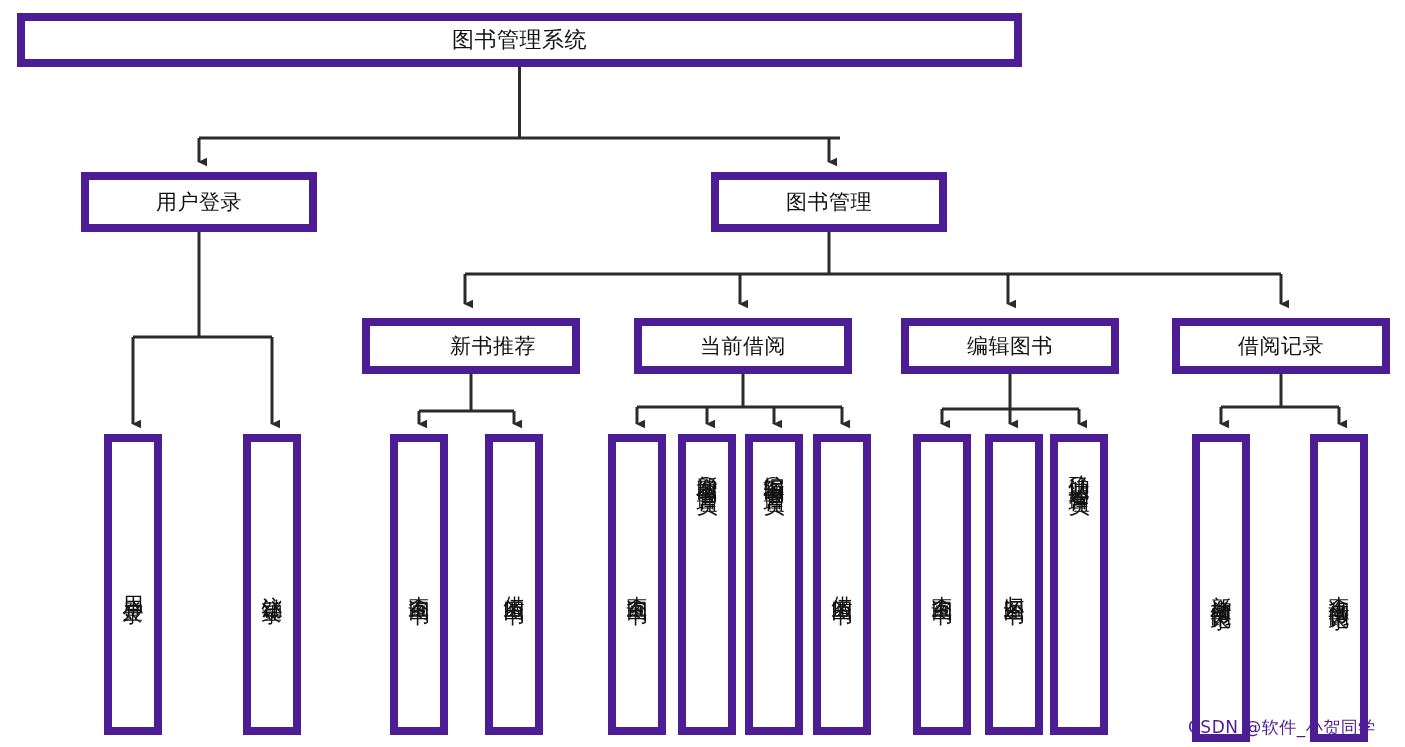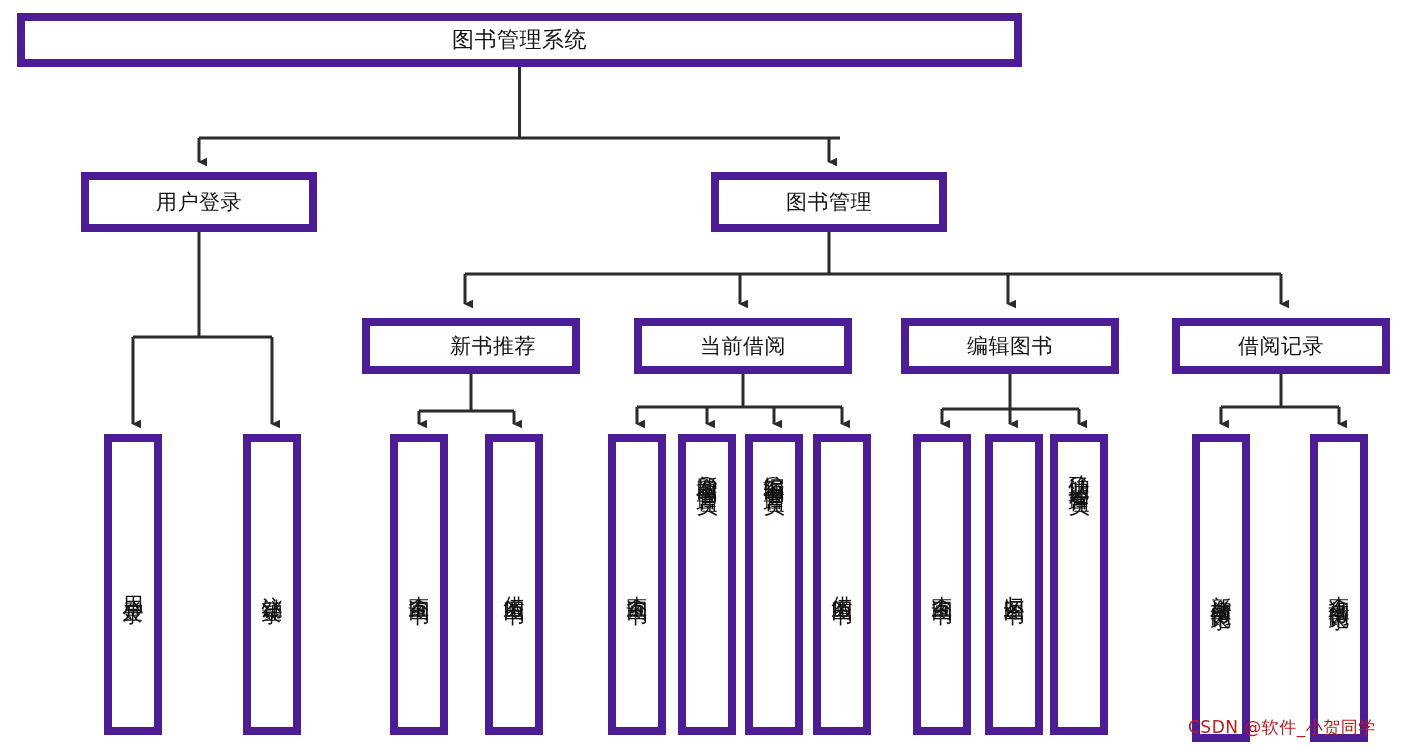--- a/index.html
+++ b/index.html
@@ -71,7 +71,7 @@
     left: 1188px;
     top: 716px;
     font-size: 17px;
-    color: #b91c1c;
+    color: #4c1d95;
     letter-spacing: 0.5px;
     white-space: nowrap;
     z-index: 3;

